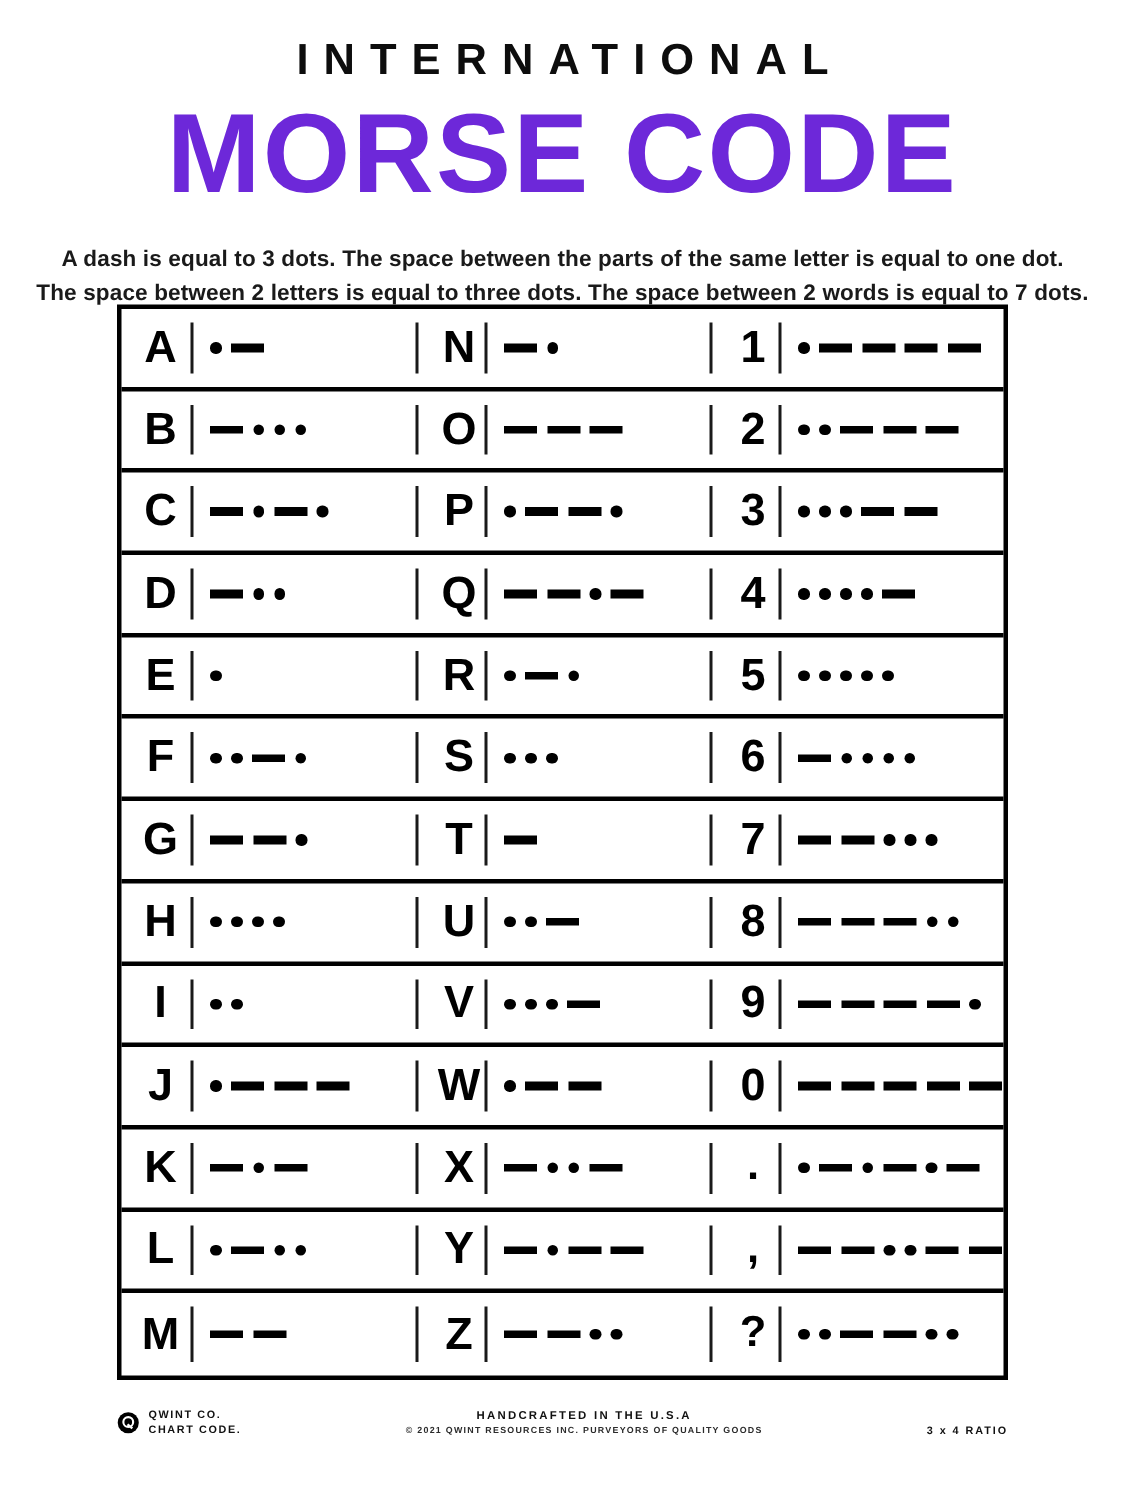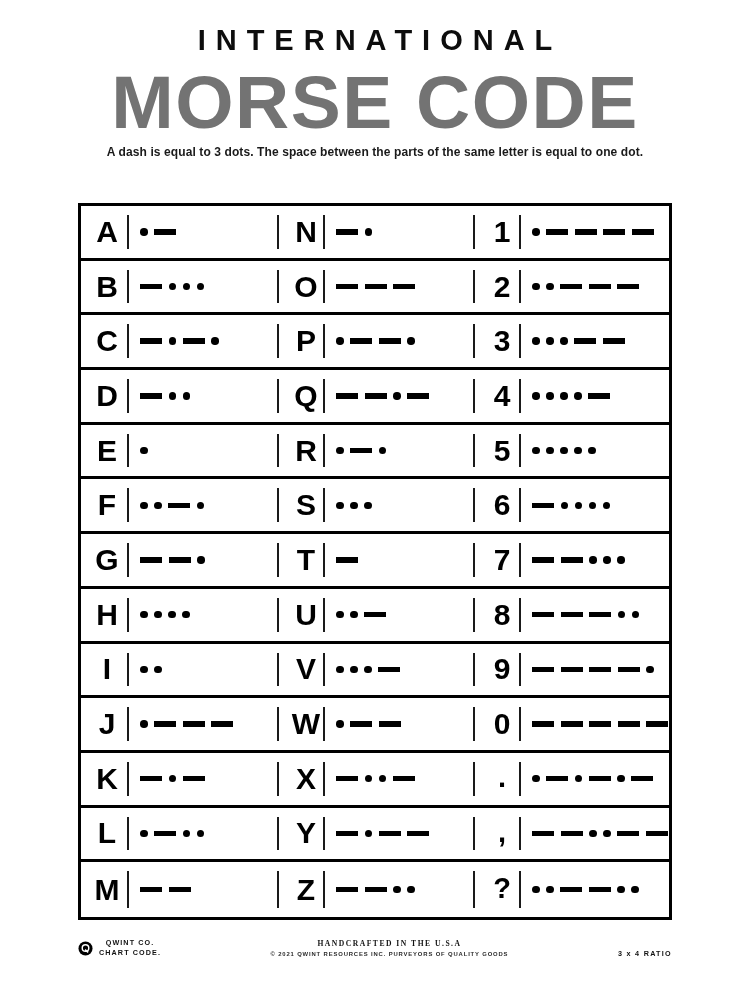--- a/index.html
+++ b/index.html
@@ -28,7 +28,7 @@
     letter-spacing: 1.5px;
     line-height: 1.06;
     margin-top: 8px;
-    color: #737373;
+    color: #6d28d9;
   }
   .subtitle {
     font-size: 12px;

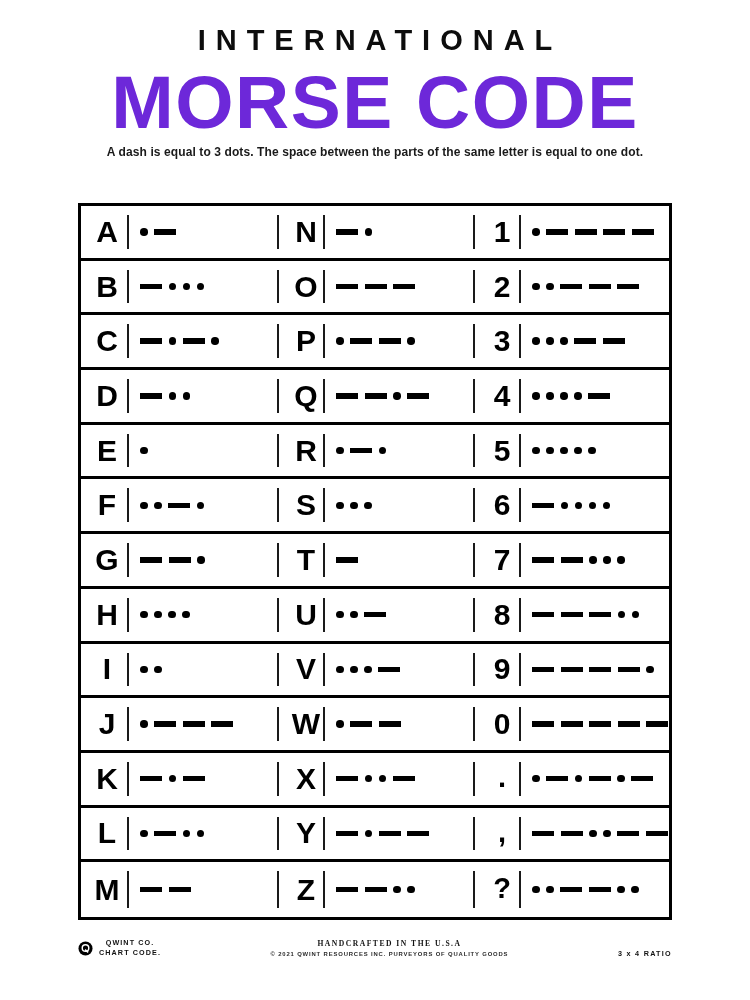--- a/index.html
+++ b/index.html
@@ -31,7 +31,8 @@
     color: #6d28d9;
   }
   .subtitle {
-    font-size: 12px;
+    margin-top: 18px;
+    font-size: 15px;
     font-weight: 700;
     line-height: 1.55;
     color: #1a1a1a;

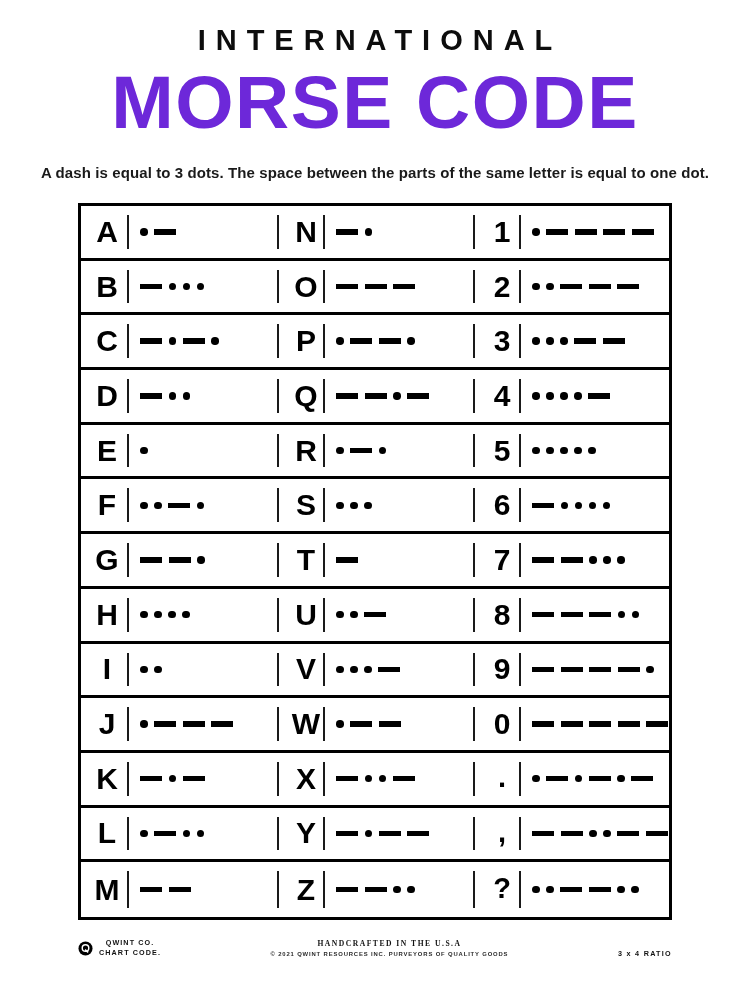--- a/index.html
+++ b/index.html
@@ -160,6 +160,7 @@
     <div class="bigtitle">MORSE CODE</div>
     <div class="subtitle">
       <span class="line">A dash is equal to 3 dots. The space between the parts of the same letter is equal to one dot.</span>
+      <span class="line">The space between 2 letters is equal to three dots. The space between 2 words is equal to 7 dots.</span>
     </div>
   </div>
 

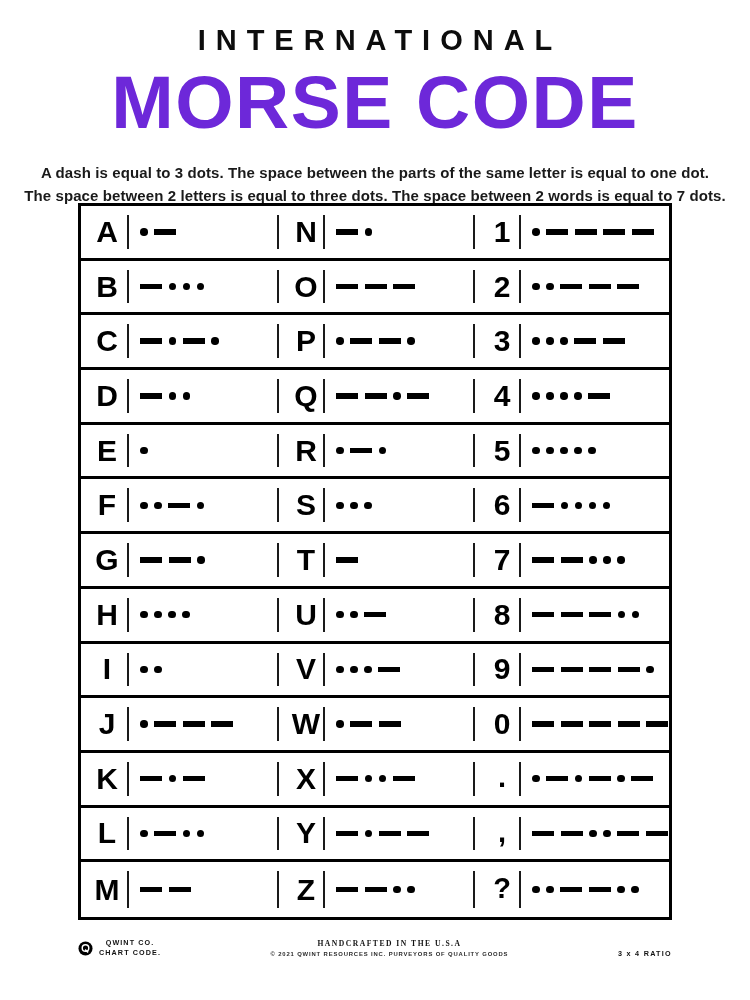--- a/index.html
+++ b/index.html
@@ -126,7 +126,7 @@
     line-height: 1.45;
     color: #111;
   }
-  .brand-text span { display: block; text-align: center; }
+  .brand-text span { display: block; }
   .center-foot { text-align: center; margin-top: 1px; }
   .hand {
     font-size: 7.6px;

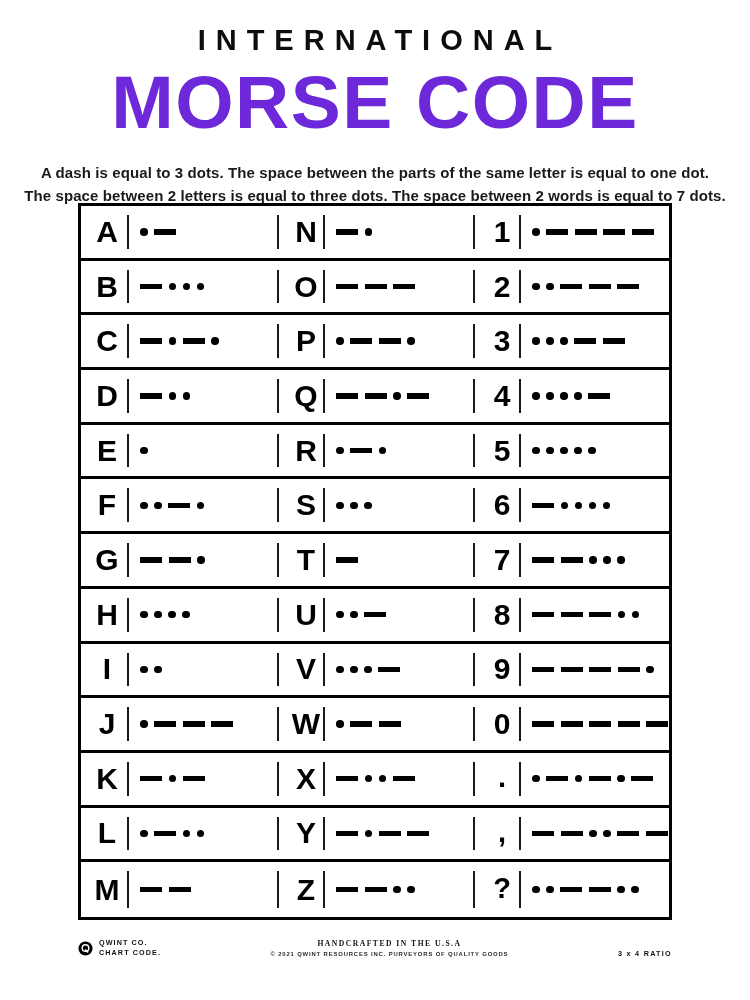--- a/index.html
+++ b/index.html
@@ -133,7 +133,6 @@
     font-weight: 700;
     letter-spacing: 1.5px;
     color: #111;
-    font-family: Liberation Serif, serif;
   }
   .copy {
     font-size: 5.9px;

